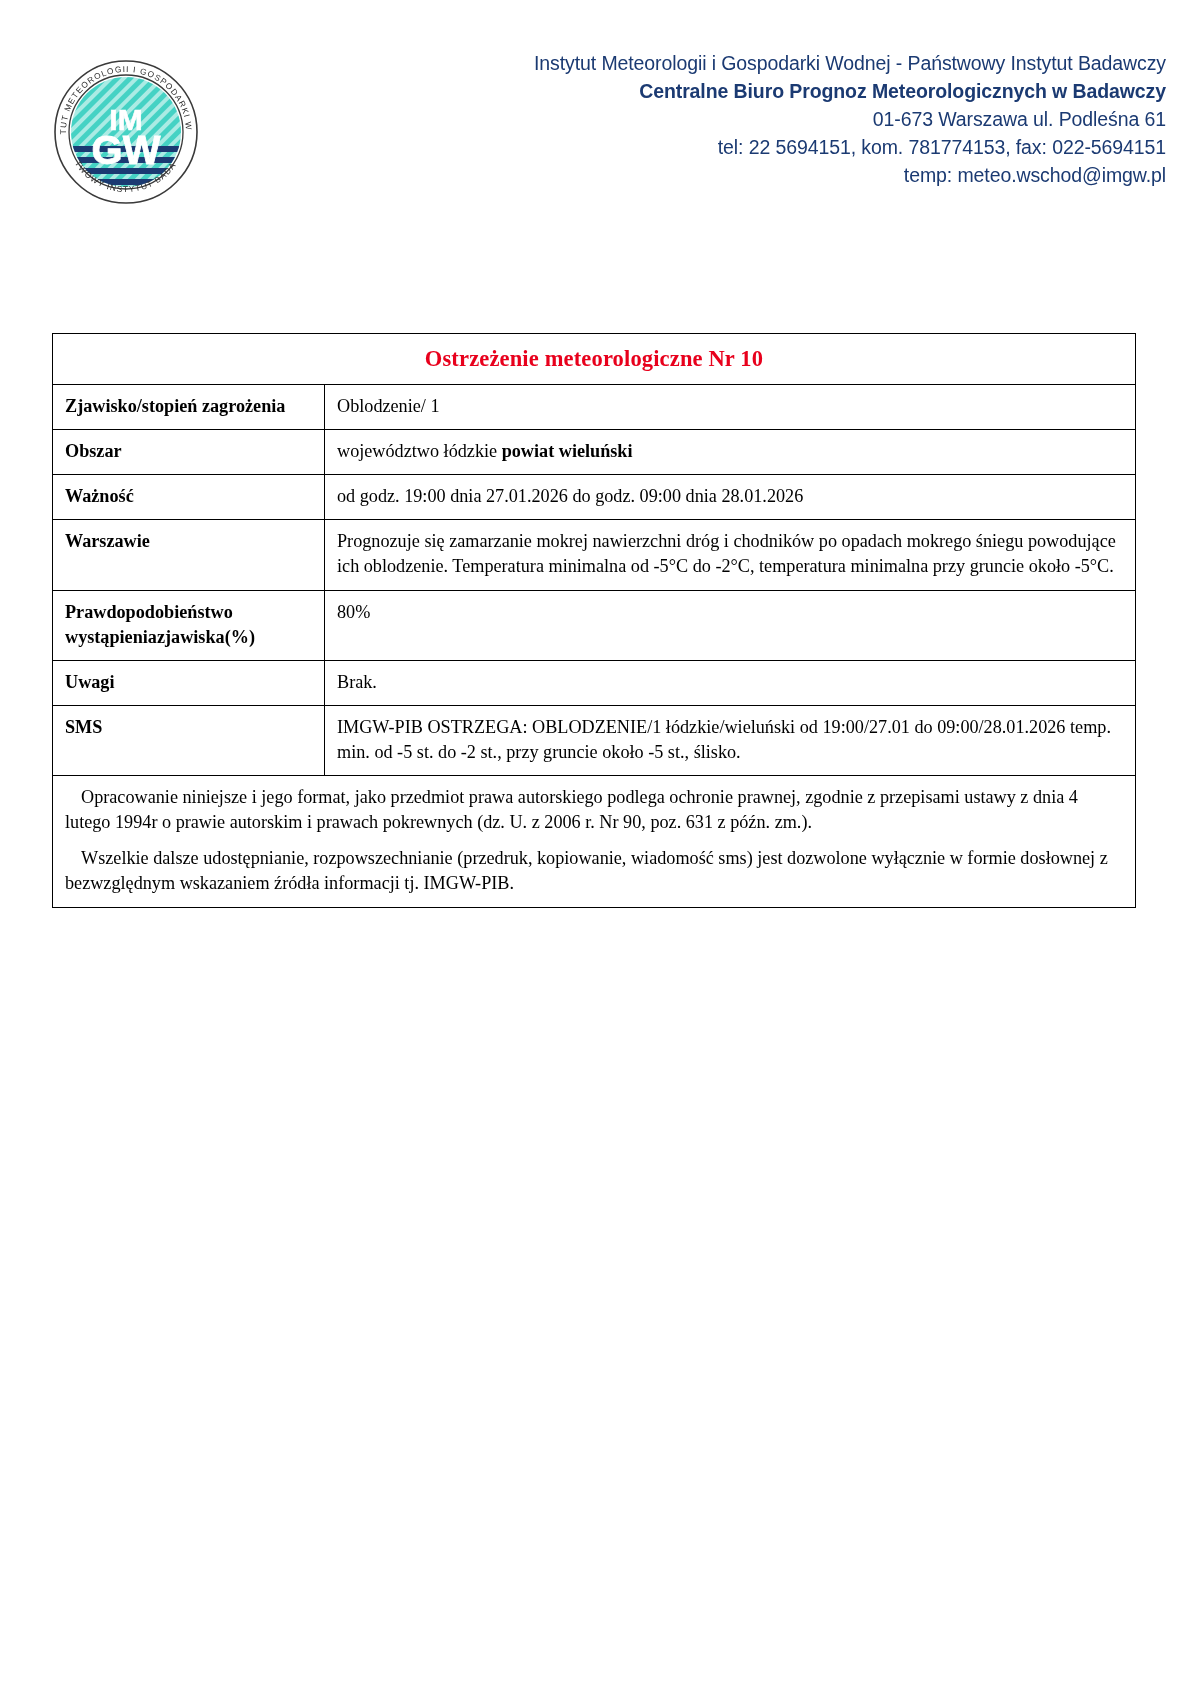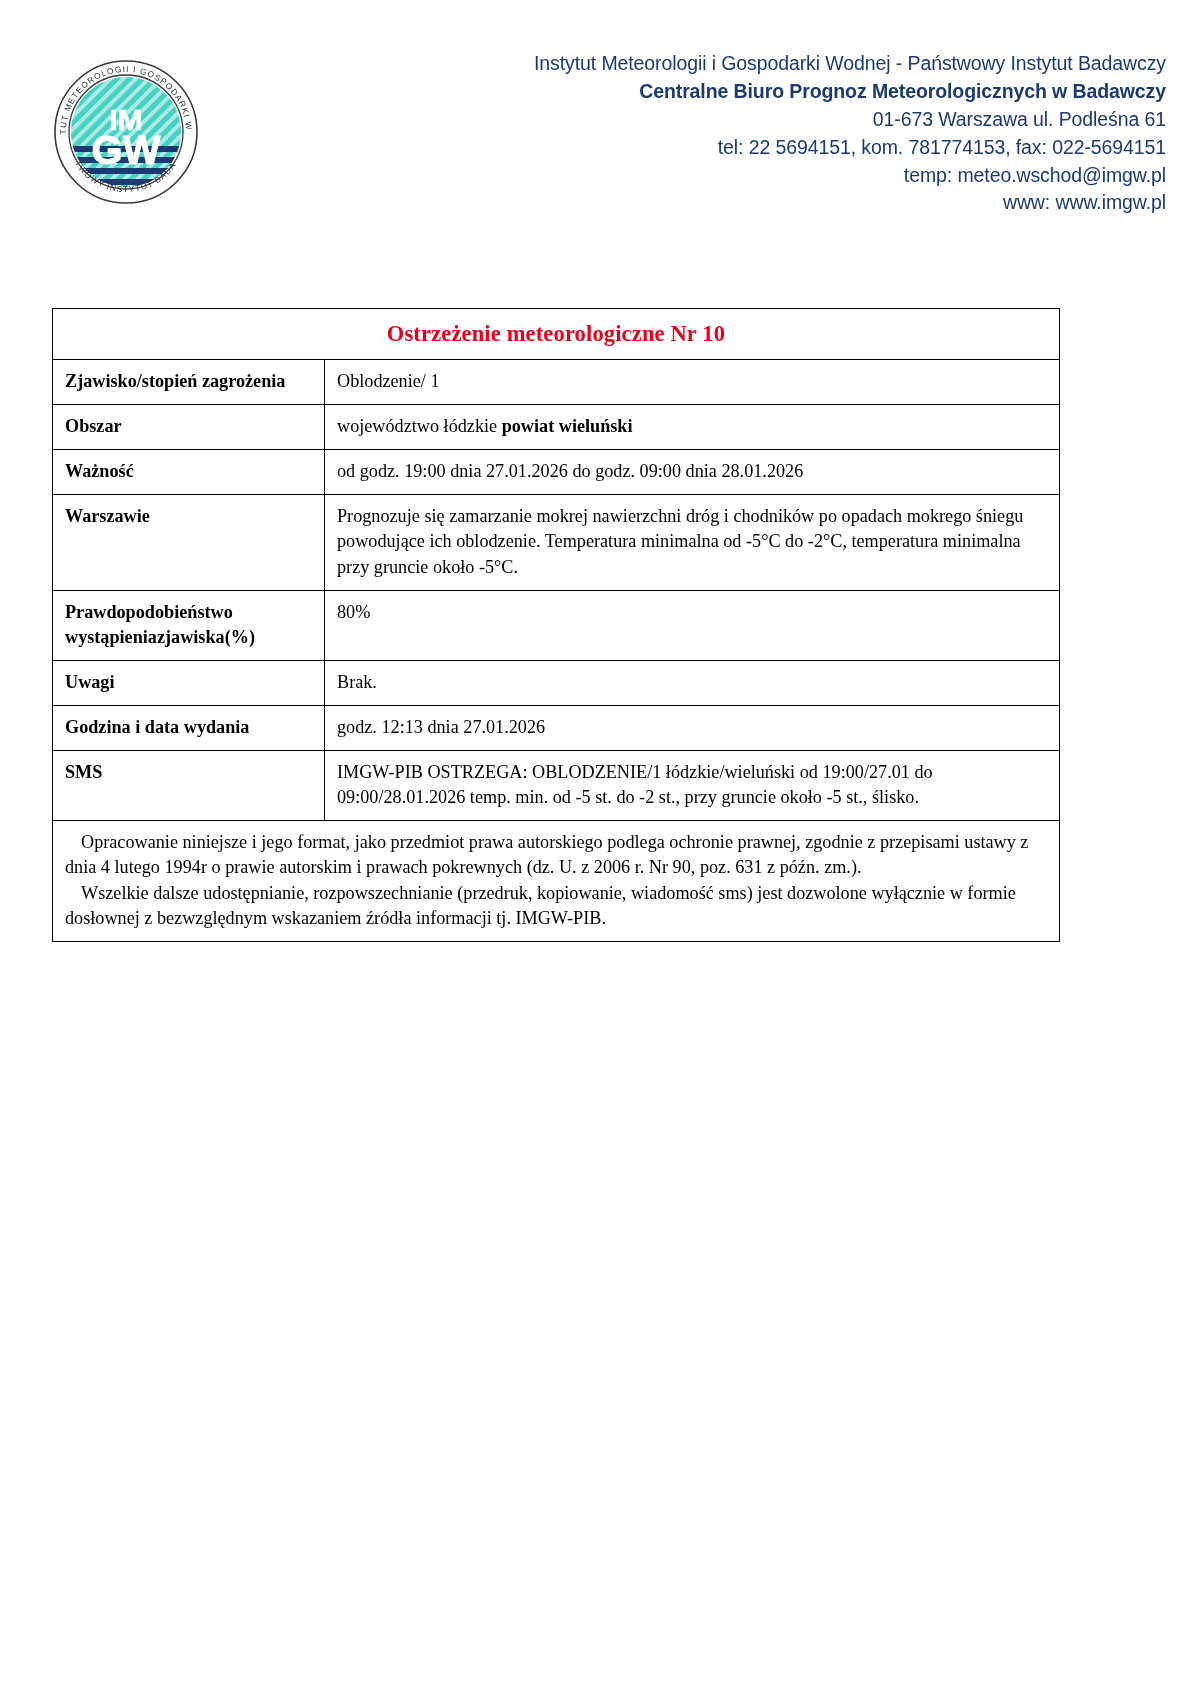--- a/index.html
+++ b/index.html
@@ -144,7 +144,6 @@
     <div>01-673 Warszawa ul. Podleśna   61</div>
     <div>tel: 22 5694151, kom. 781774153, fax: 022-5694151</div>
     <div>temp: meteo.wschod@imgw.pl</div>
-    <div>www: www.imgw.pl</div>
   </div>
 </div>
 

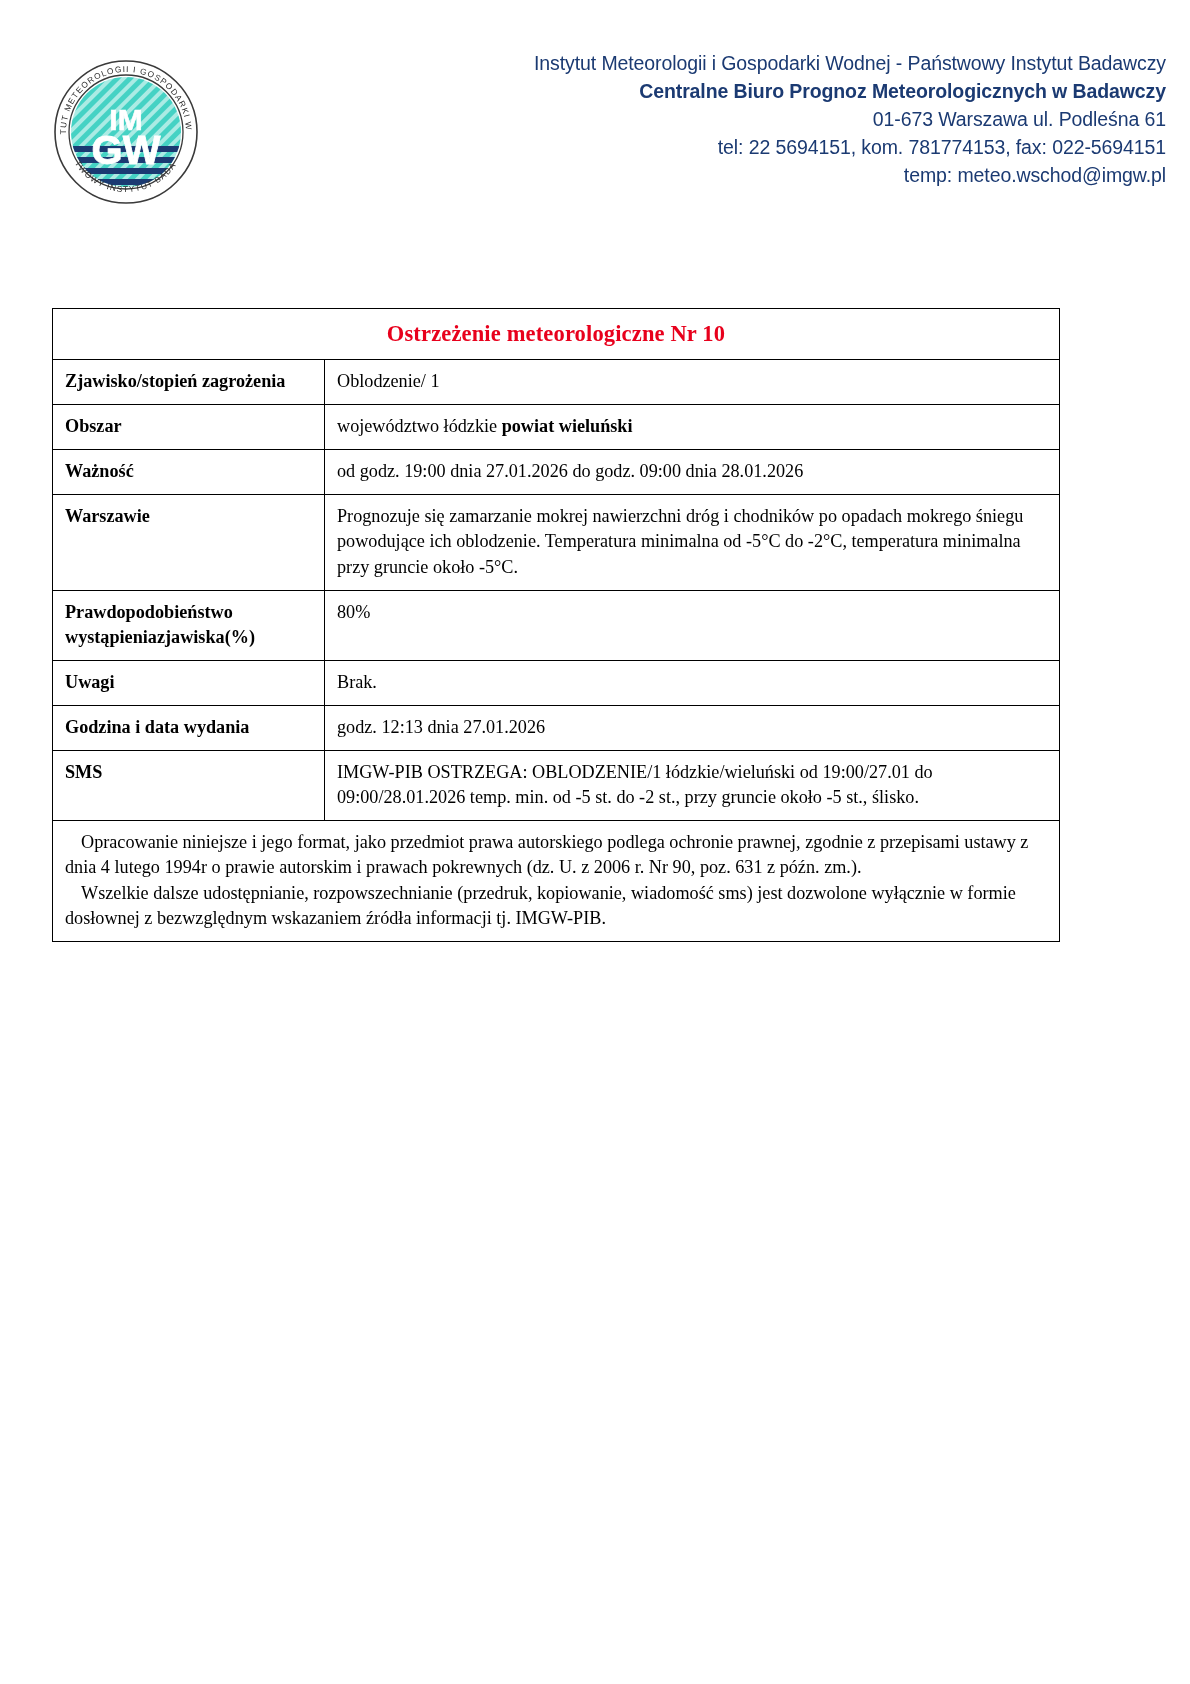--- a/index.html
+++ b/index.html
@@ -48,8 +48,8 @@
   .sheet {
     position: absolute;
     left: 52px;
-    top: 308px;
-    width: 1008px;
+    top: 333px;
+    width: 1084px;
   }
   table.warn {
     width: 100%;

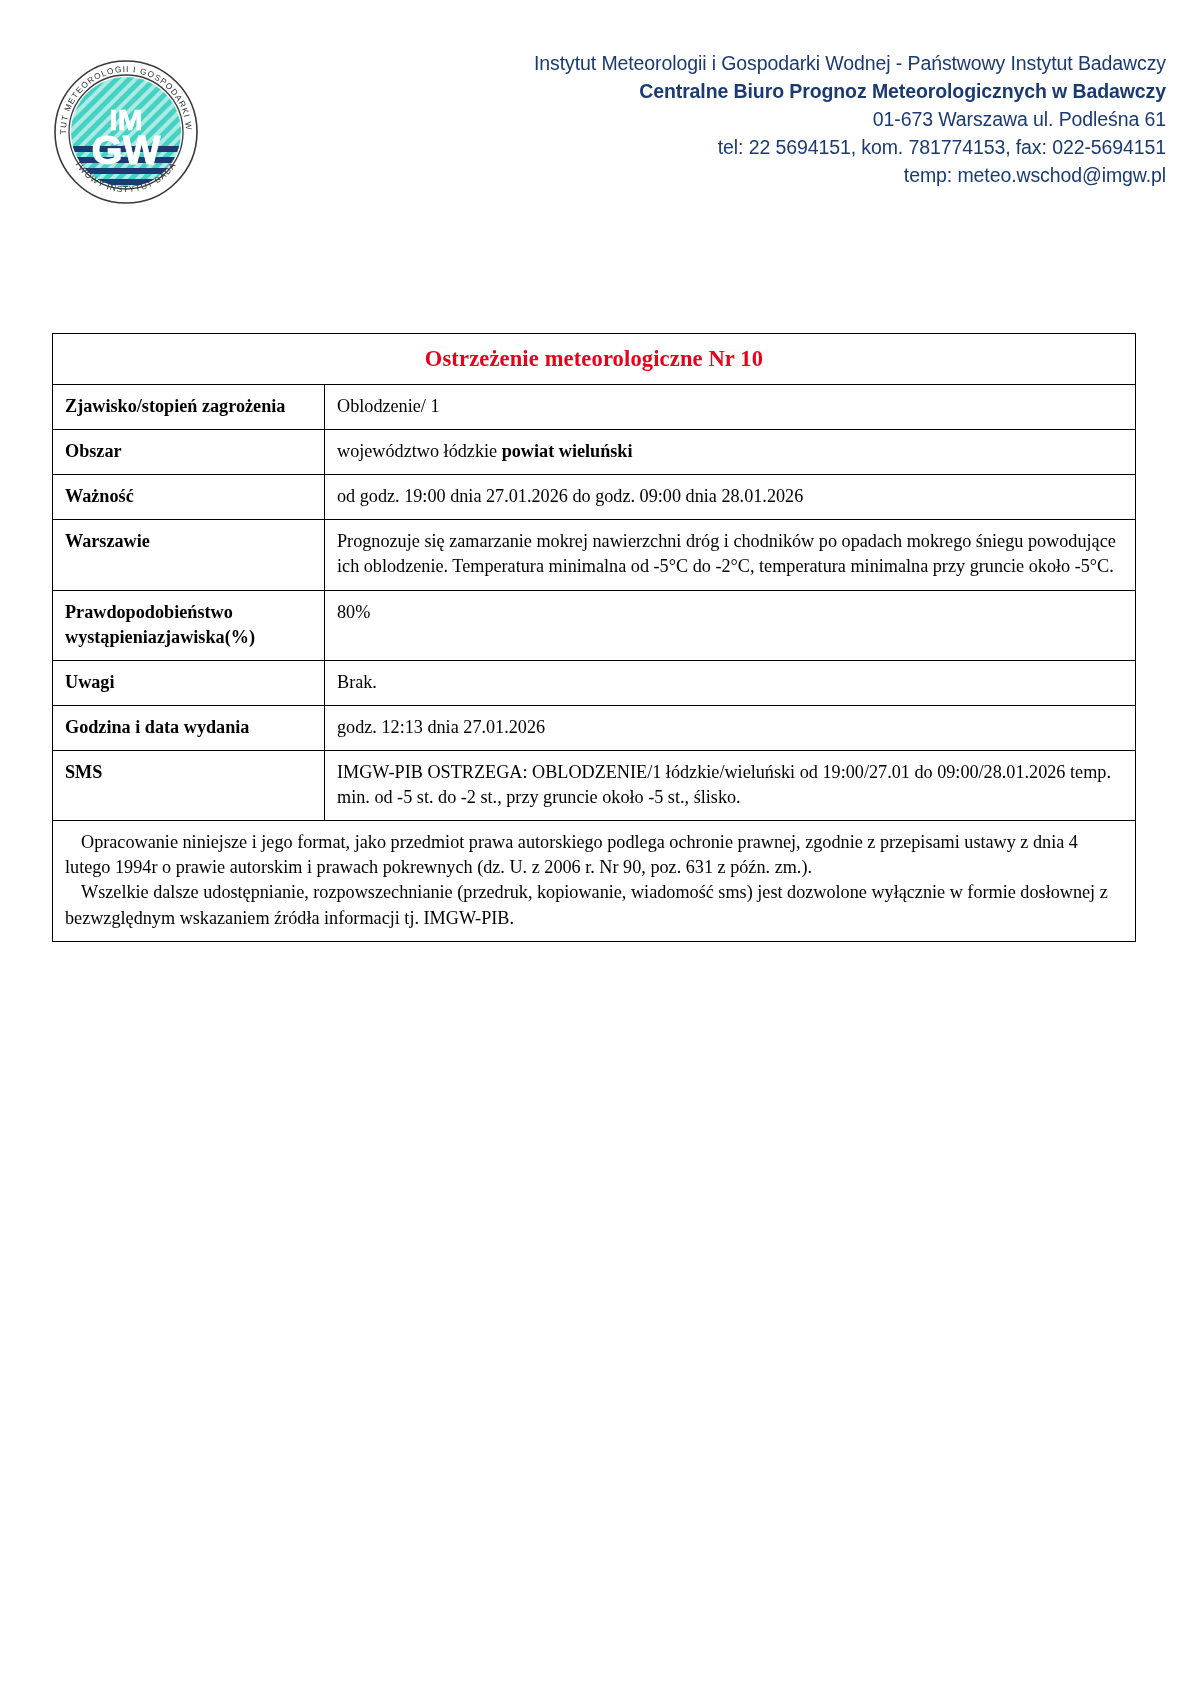--- a/index.html
+++ b/index.html
@@ -191,10 +191,6 @@
         <td class="value">Brak.</td>
       </tr>
 
-      <tr>
-        <td class="label">Godzina i data wydania</td>
-        <td class="value">godz. 12:13 dnia 27.01.2026</td>
-      </tr>
 
       <tr>
         <td class="label">SMS</td>

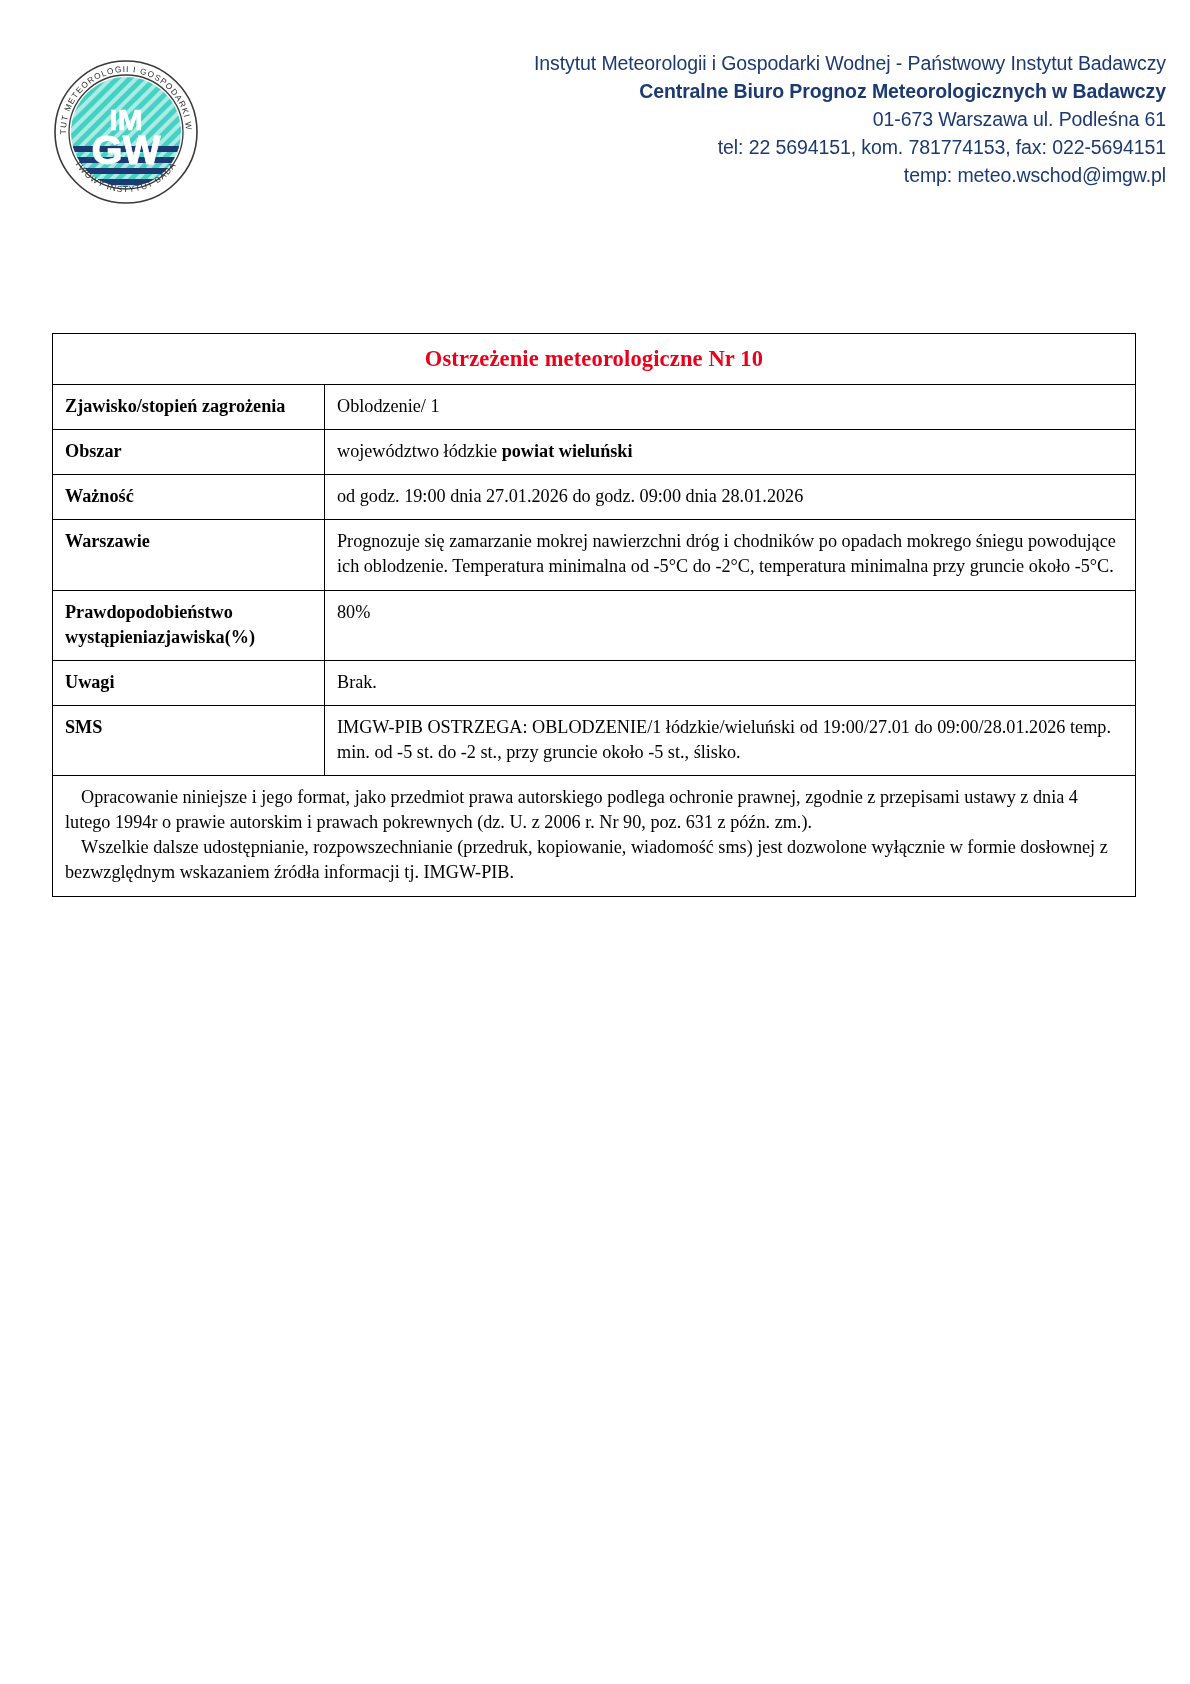--- a/index.html
+++ b/index.html
@@ -88,7 +88,7 @@
     margin: 0;
     text-indent: 16px;
   }
-  .footnote-cell p + p { margin-top: 0; }
+  .footnote-cell p + p { margin-top: 11px; }
 
   
   .logo svg { display: block; }

